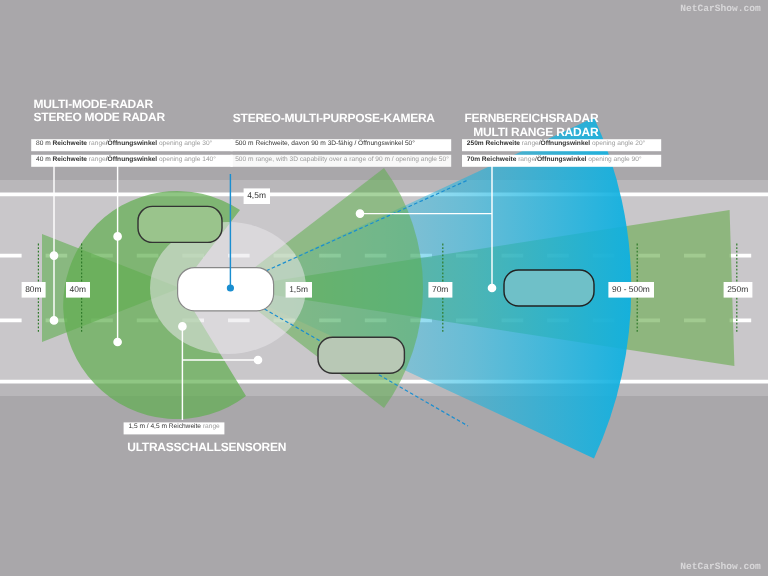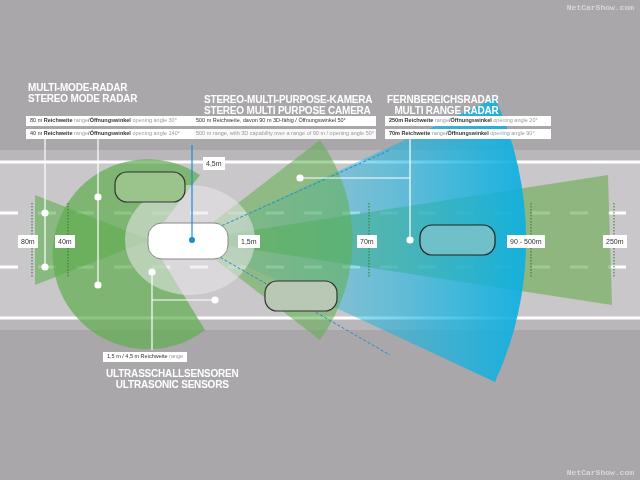--- a/index.html
+++ b/index.html
@@ -102,7 +102,7 @@
   <span class="gray">opening angle 140°</span>
 </div>
 
-<div class="heading" style="left:204px;top:94px;">
+<div class="heading" style="left:194px;top:94px;">
   <div>STEREO-MULTI-PURPOSE-KAMERA</div>
   <div>STEREO MULTI PURPOSE CAMERA</div>
 </div>

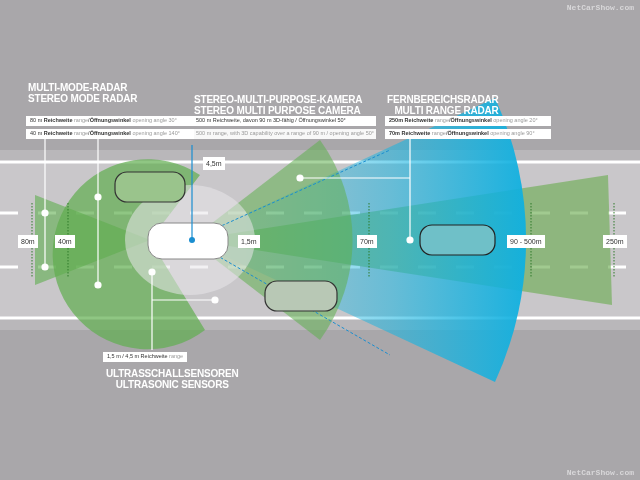--- a/index.html
+++ b/index.html
@@ -104,7 +104,6 @@
 
 <div class="heading" style="left:194px;top:94px;">
   <div>STEREO-MULTI-PURPOSE-KAMERA</div>
-  <div>STEREO MULTI PURPOSE CAMERA</div>
 </div>
 <div class="label-box" style="left:192px;top:116px;width:176px;">500 m Reichweite, davon 90 m 3D-fähig / Öffnungswinkel 50°</div>
 <div class="label-box dim" style="left:192px;top:129px;width:176px;">500 m range, with 3D capability over a range of 90 m / opening angle 50°</div>

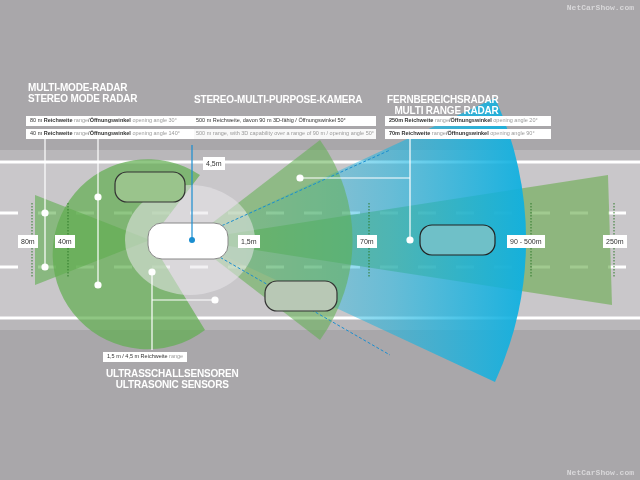--- a/index.html
+++ b/index.html
@@ -131,7 +131,6 @@
 </div>
 <div class="heading" style="left:106px;top:368px;text-align:center;">
   <div>ULTRASSCHALLSENSOREN</div>
-  <div>ULTRASONIC SENSORS</div>
 </div>
 
 <div class="dist" style="left:18px;top:235px;">80m</div>

